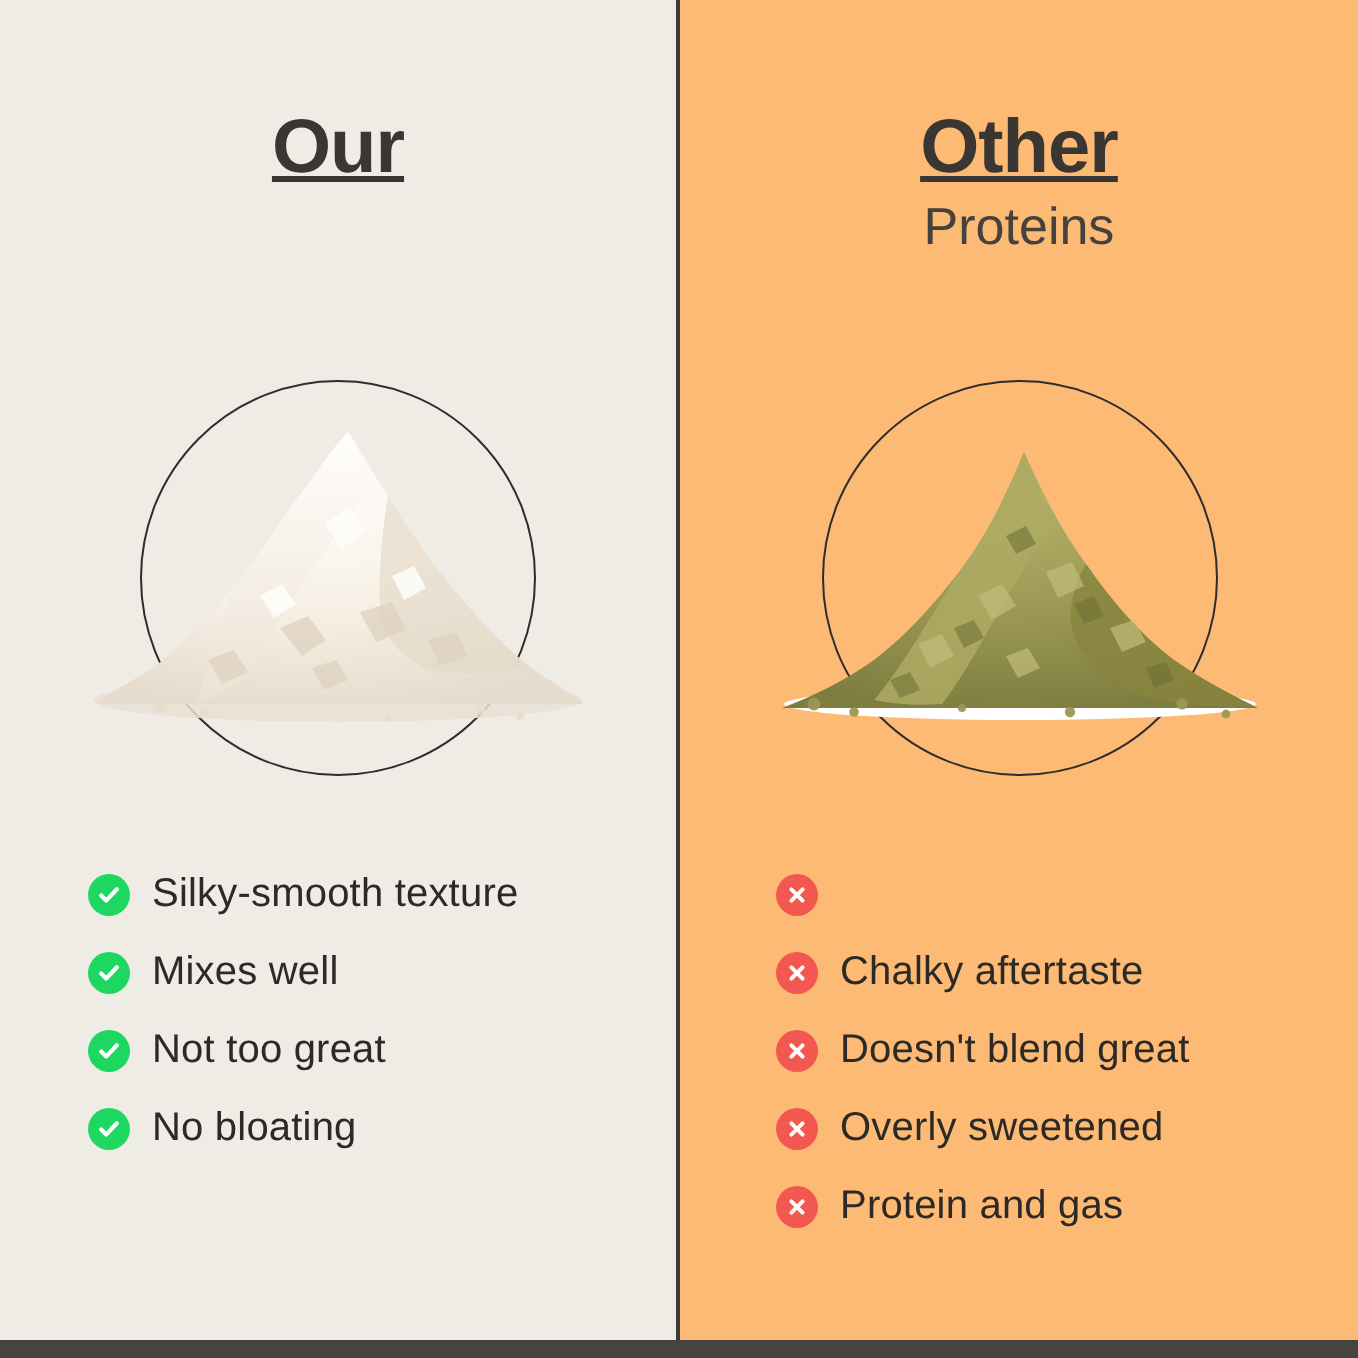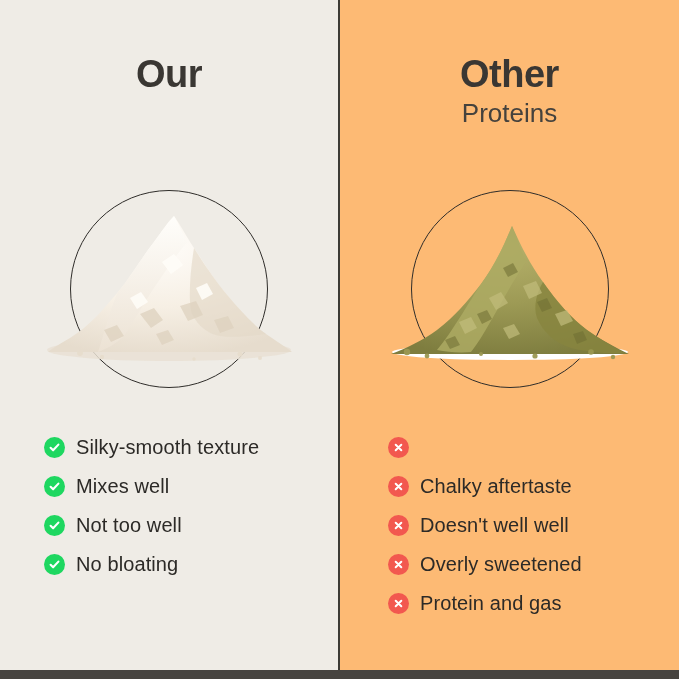--- a/index.html
+++ b/index.html
@@ -57,6 +57,7 @@
     color: #3a3733;
     letter-spacing: -0.5px;
     line-height: 1.05;
+    text-decoration: underline;
   }
   .heading-sub {
     font-size: 26px;

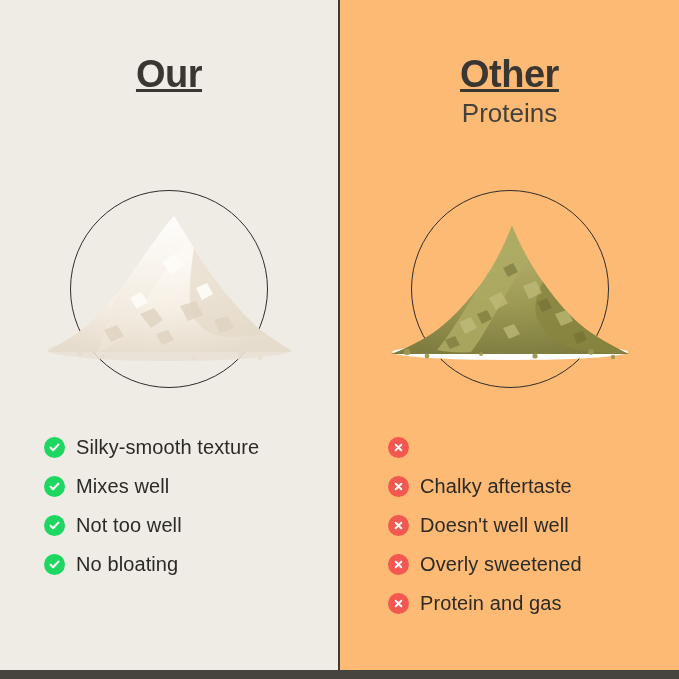--- a/index.html
+++ b/index.html
@@ -225,7 +225,7 @@
               <path d="M2.6 6.8 L5.1 9.3 L10.4 3.6" fill="none" stroke="#ffffff" stroke-width="2.1" stroke-linecap="round" stroke-linejoin="round"></path>
             </svg>
           </span>
-          <span class="item-label">Not too well</span>
+          <span class="item-label">Not too great</span>
         </div>
         <div class="list-item">
           <span class="badge badge-yes">

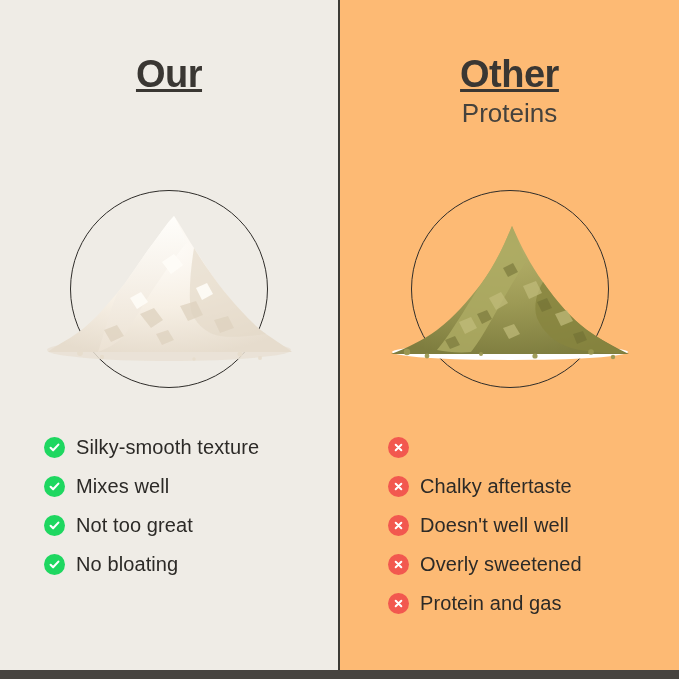--- a/index.html
+++ b/index.html
@@ -319,7 +319,7 @@
               <path d="M3.7 3.7 L9.3 9.3 M9.3 3.7 L3.7 9.3" fill="none" stroke="#ffffff" stroke-width="2" stroke-linecap="round"></path>
             </svg>
           </span>
-          <span class="item-label">Doesn't well well</span>
+          <span class="item-label">Doesn't blend great</span>
         </div>
         <div class="list-item">
           <span class="badge badge-no">

